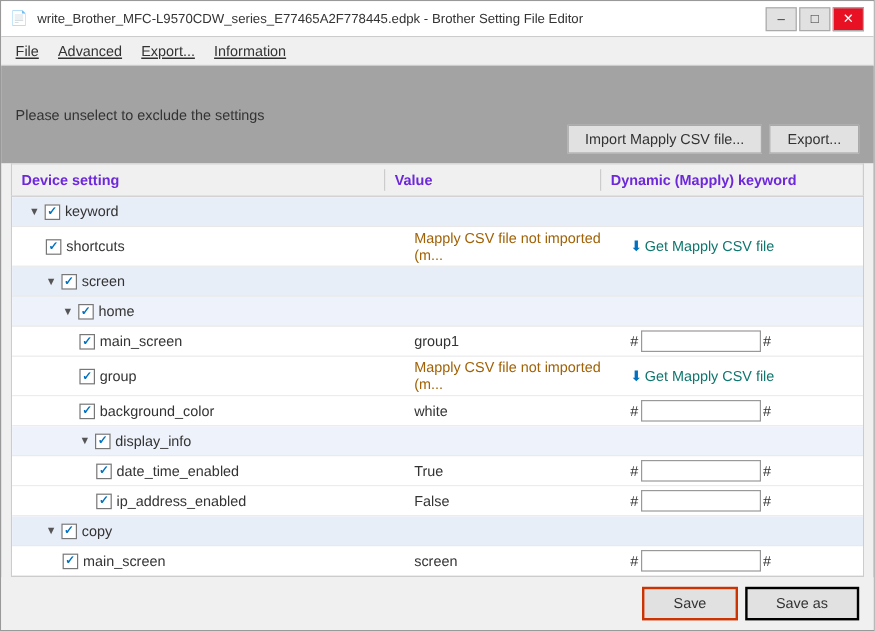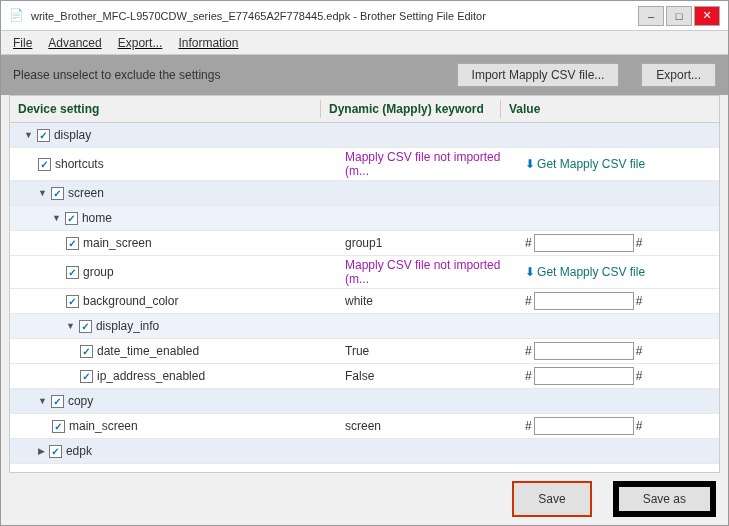--- a/index.html
+++ b/index.html
@@ -89,7 +89,8 @@
     }
     .toolbar-buttons {
       display: flex;
-      gap: 22px;
+      gap: 6px;
+      margin-top: 41px;
     }
     .toolbar-btn {
       padding: 4px 14px;

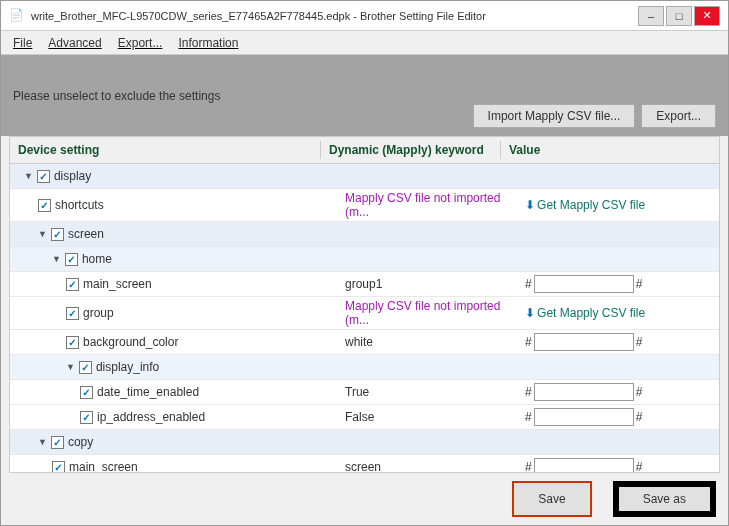--- a/index.html
+++ b/index.html
@@ -117,7 +117,7 @@
     }
     .table-header-cell {
       font-size: 12px;
-      color: #14532d;
+      color: #6d28d9;
       font-weight: 600;
       padding: 2px 8px;
       border-right: 1px solid #ccc;

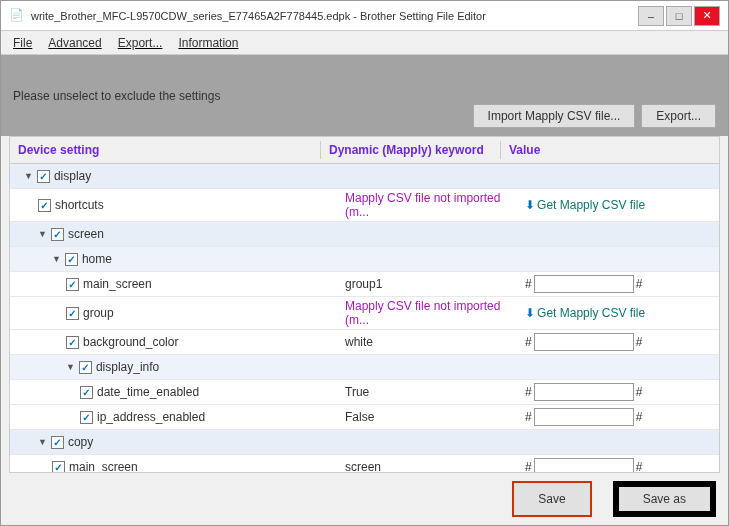--- a/index.html
+++ b/index.html
@@ -266,8 +266,8 @@
 
     <div class="table-header">
       <div class="table-header-cell">Device setting</div>
+      <div class="table-header-cell">Value</div>
       <div class="table-header-cell">Dynamic (Mapply) keyword</div>
-      <div class="table-header-cell">Value</div>
     </div>
 
     <div class="table-body">

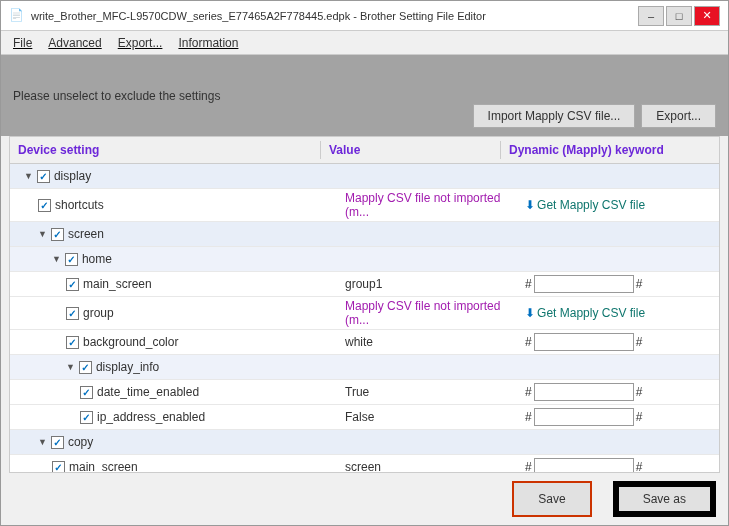--- a/index.html
+++ b/index.html
@@ -276,7 +276,7 @@
         <div class="cell indent-1">
           <span class="triangle">▼</span>
           <span class="checkbox checked"></span>
-          <span>display</span>
+          <span>keyword</span>
         </div>
         <div class="cell"></div>
         <div class="cell"></div>

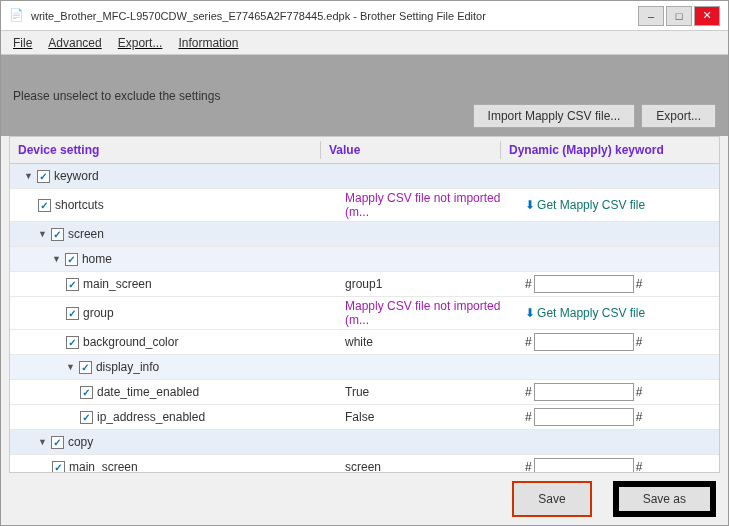--- a/index.html
+++ b/index.html
@@ -208,7 +208,7 @@
     }
     .mapply-text {
       font-size: 12px;
-      color: #a21caf;
+      color: #a16207;
     }
     .footer {
       padding: 8px 12px;

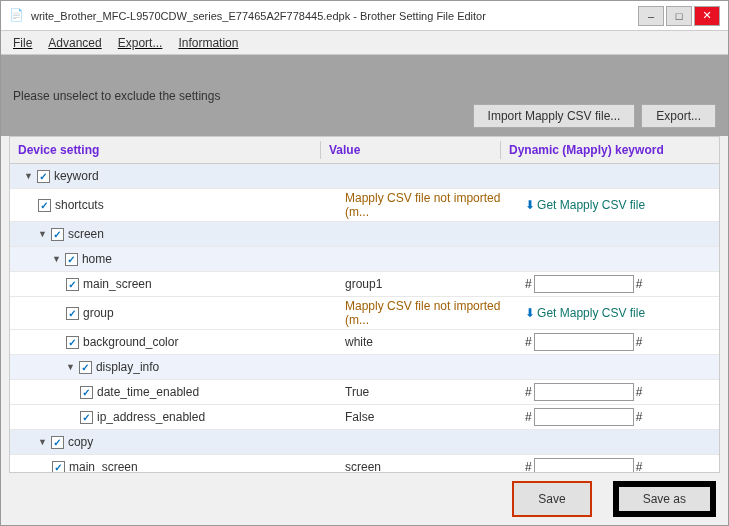--- a/index.html
+++ b/index.html
@@ -214,7 +214,7 @@
       padding: 8px 12px;
       display: flex;
       justify-content: flex-end;
-      gap: 21px;
+      gap: 6px;
       flex-shrink: 0;
       background: #f0f0f0;
     }

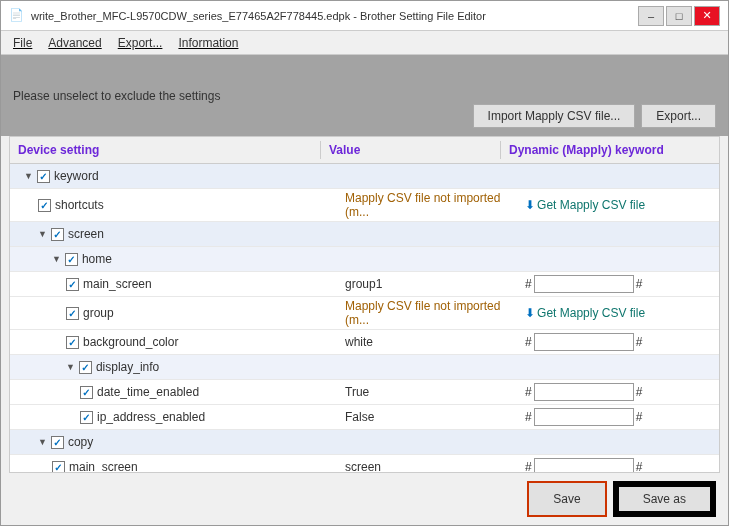--- a/index.html
+++ b/index.html
@@ -221,7 +221,7 @@
     .footer-btn {
       padding: 5px 24px;
       background: #e1e1e1;
-      border: 6px solid #000000;
+      border: 2px solid #000000;
       cursor: pointer;
       font-size: 12px;
       color: #333;

